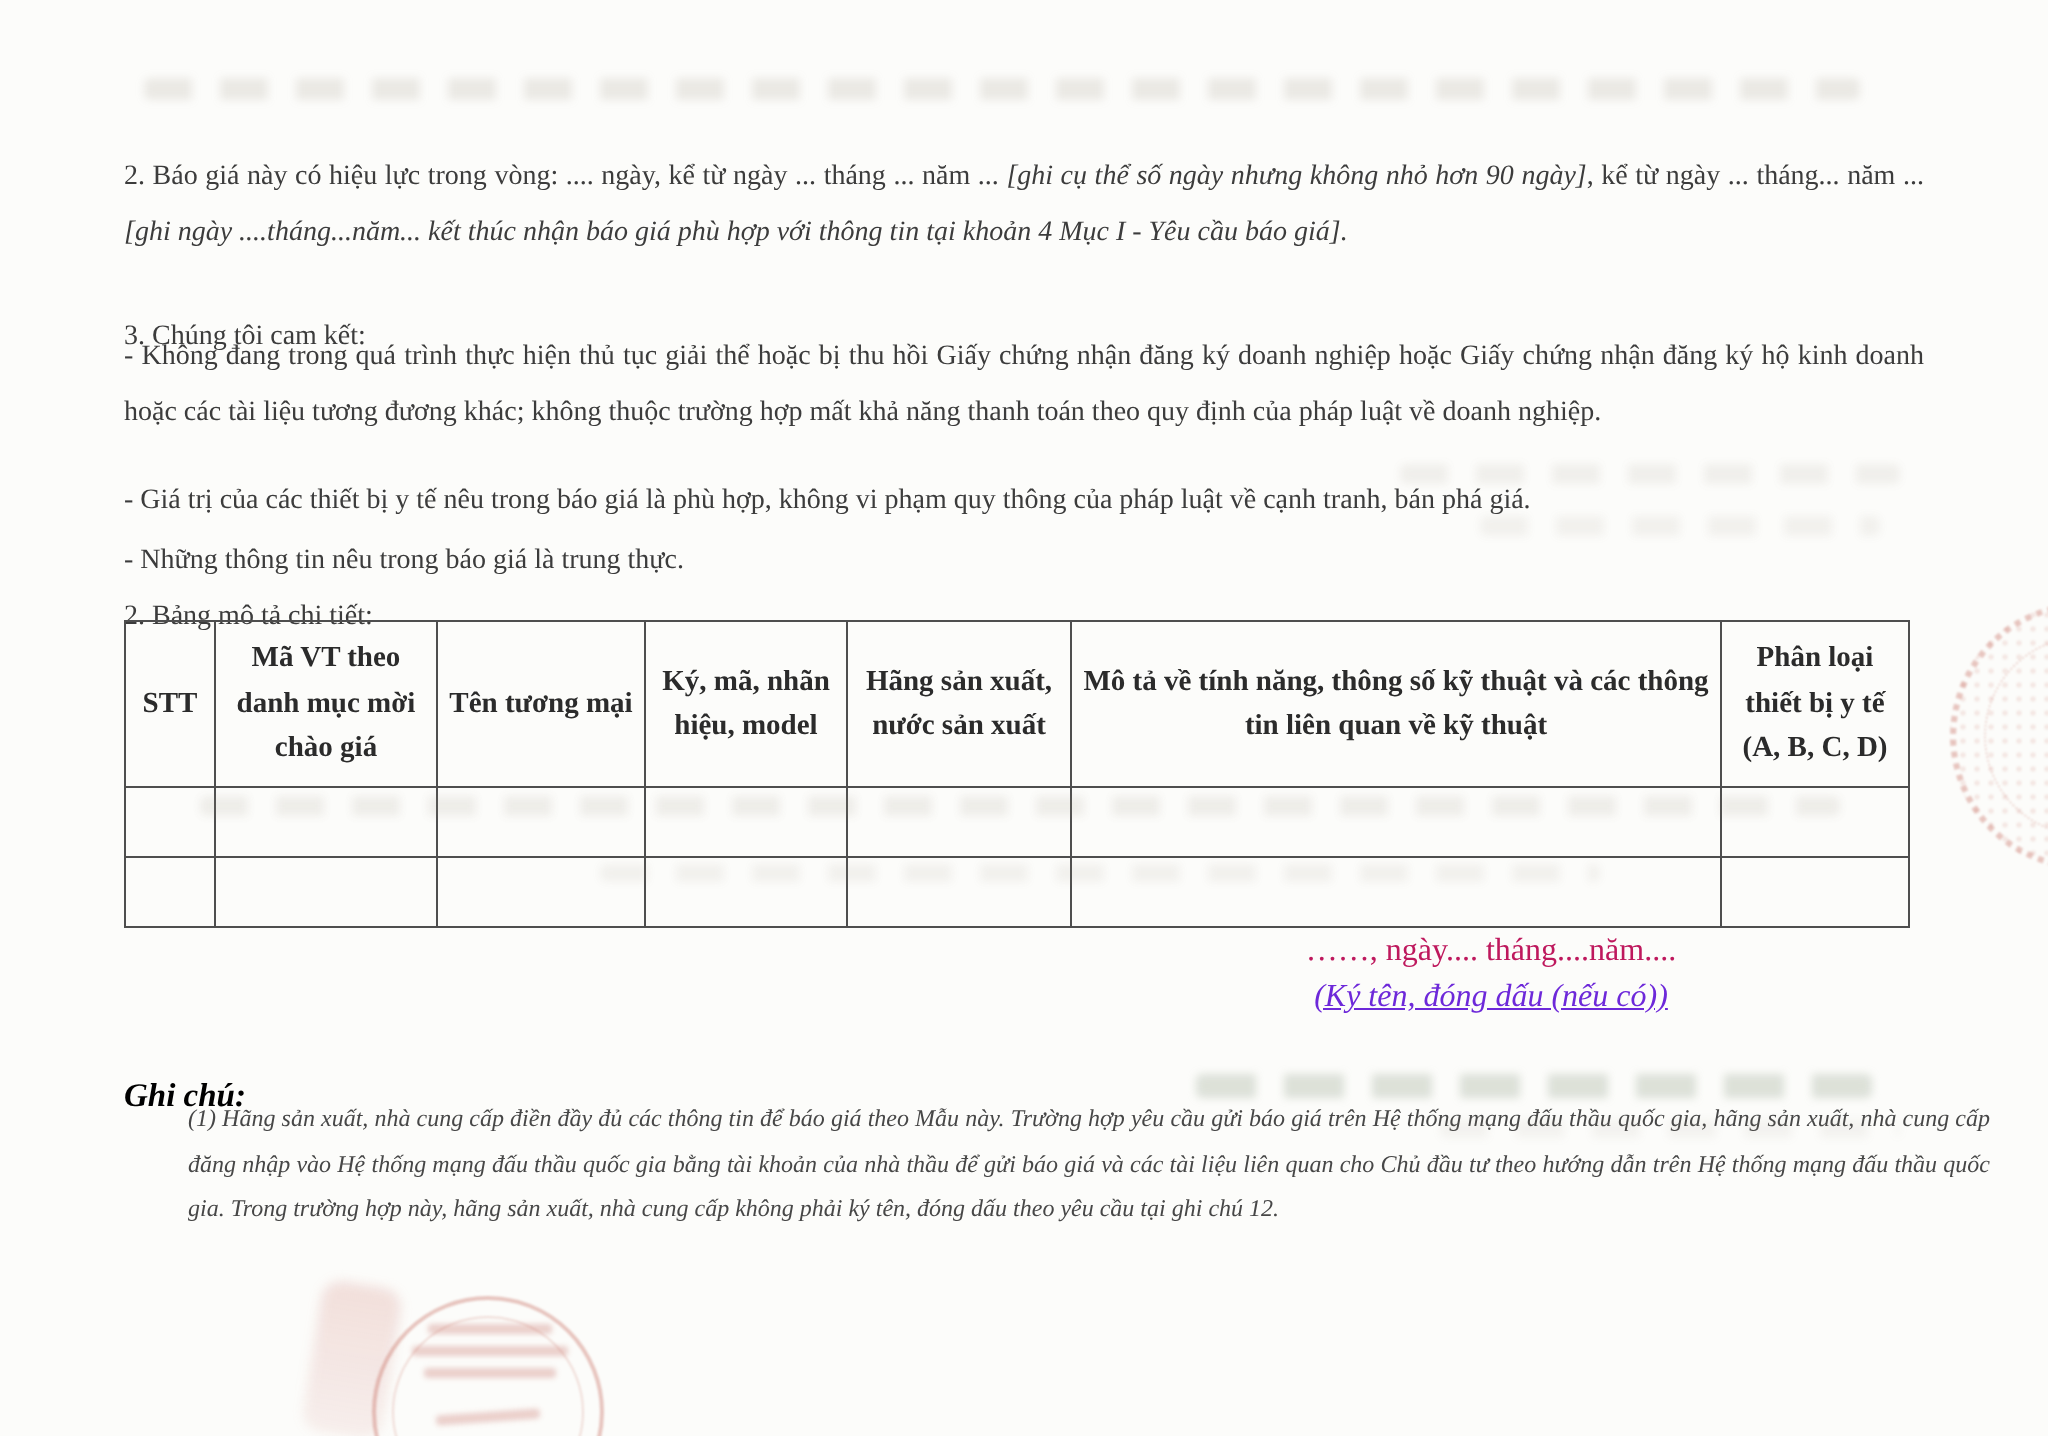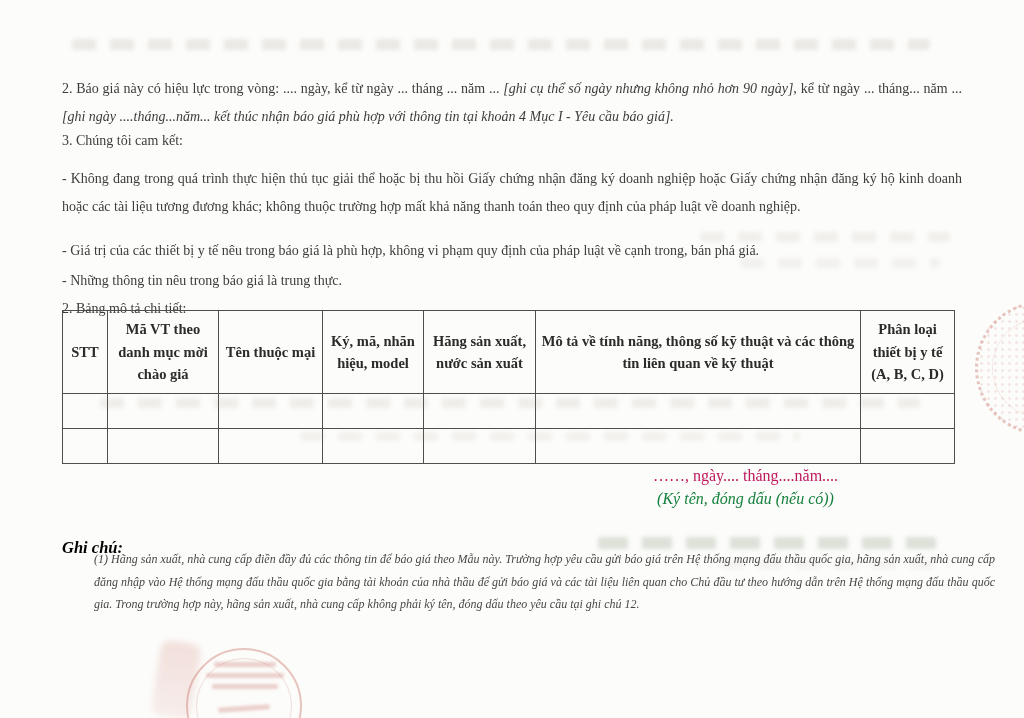--- a/index.html
+++ b/index.html
@@ -106,7 +106,7 @@
 
 <p class="para" style="top:61px"><span>2. Báo giá này có hiệu lực trong vòng: .... ngày, kể từ ngày ... tháng ... năm ... </span><span class="it">[ghi cụ thể số ngày nhưng không nhỏ hơn 90 ngày]</span><span>, kể từ ngày ... tháng... năm ... </span><span class="it">[ghi ngày ....tháng...năm... kết thúc nhận báo giá phù hợp với thông tin tại khoản 4 Mục I - Yêu cầu báo giá].</span></p>
 
-<p class="para single" style="top:113px">3. Chúng tôi cam kết:</p>
+<p class="para single" style="top:141px">3. Chúng tôi cam kết:</p>
 <p class="para" style="top:151px">- Không đang trong quá trình thực hiện thủ tục giải thể hoặc bị thu hồi Giấy chứng nhận đăng ký doanh nghiệp hoặc Giấy chứng nhận đăng ký hộ kinh doanh hoặc các tài liệu tương đương khác; không thuộc trường hợp mất khả năng thanh toán theo quy định của pháp luật về doanh nghiệp.</p>
 <p class="para single" style="top:223px">- Giá trị của các thiết bị y tế nêu trong báo giá là phù hợp, không vi phạm quy định của pháp luật về cạnh trong, bán phá giá.</p>
 <p class="para single" style="top:253px">- Những thông tin nêu trong báo giá là trung thực.</p>

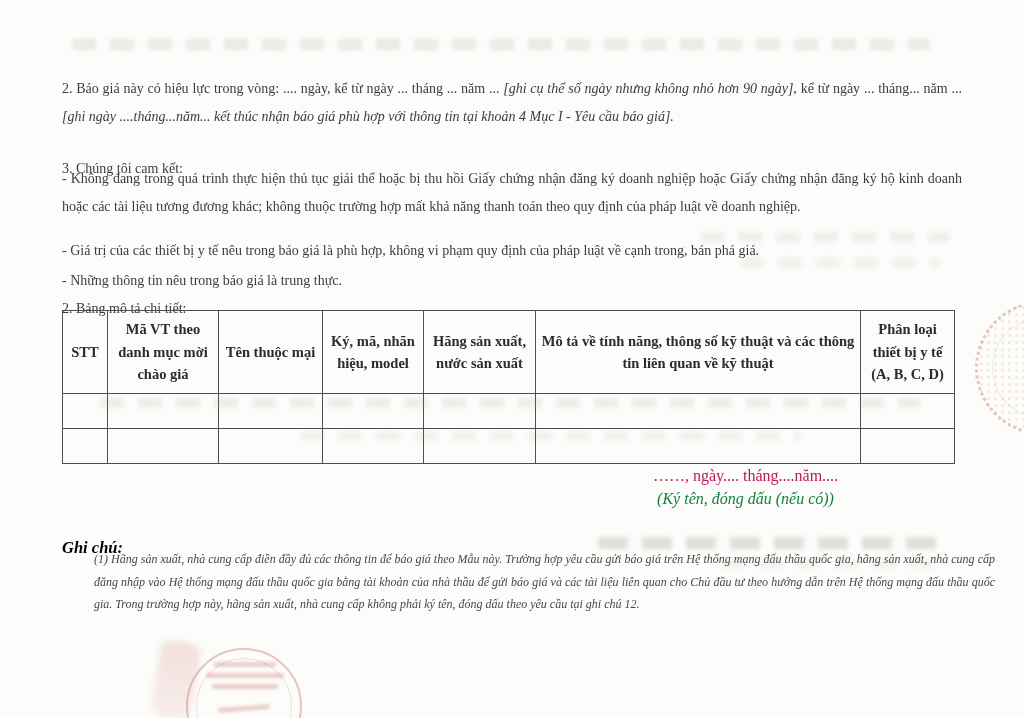--- a/index.html
+++ b/index.html
@@ -108,7 +108,7 @@
 
 <p class="para single" style="top:141px">3. Chúng tôi cam kết:</p>
 <p class="para" style="top:151px">- Không đang trong quá trình thực hiện thủ tục giải thể hoặc bị thu hồi Giấy chứng nhận đăng ký doanh nghiệp hoặc Giấy chứng nhận đăng ký hộ kinh doanh hoặc các tài liệu tương đương khác; không thuộc trường hợp mất khả năng thanh toán theo quy định của pháp luật về doanh nghiệp.</p>
-<p class="para single" style="top:223px">- Giá trị của các thiết bị y tế nêu trong báo giá là phù hợp, không vi phạm quy định của pháp luật về cạnh trong, bán phá giá.</p>
+<p class="para single" style="top:223px">- Giá trị của các thiết bị y tế nêu trong báo giá là phù hợp, không vi phạm quy thông của pháp luật về cạnh tranh, bán phá giá.</p>
 <p class="para single" style="top:253px">- Những thông tin nêu trong báo giá là trung thực.</p>
 
 <p class="para single" style="top:281px">2. Bảng mô tả chi tiết:</p>

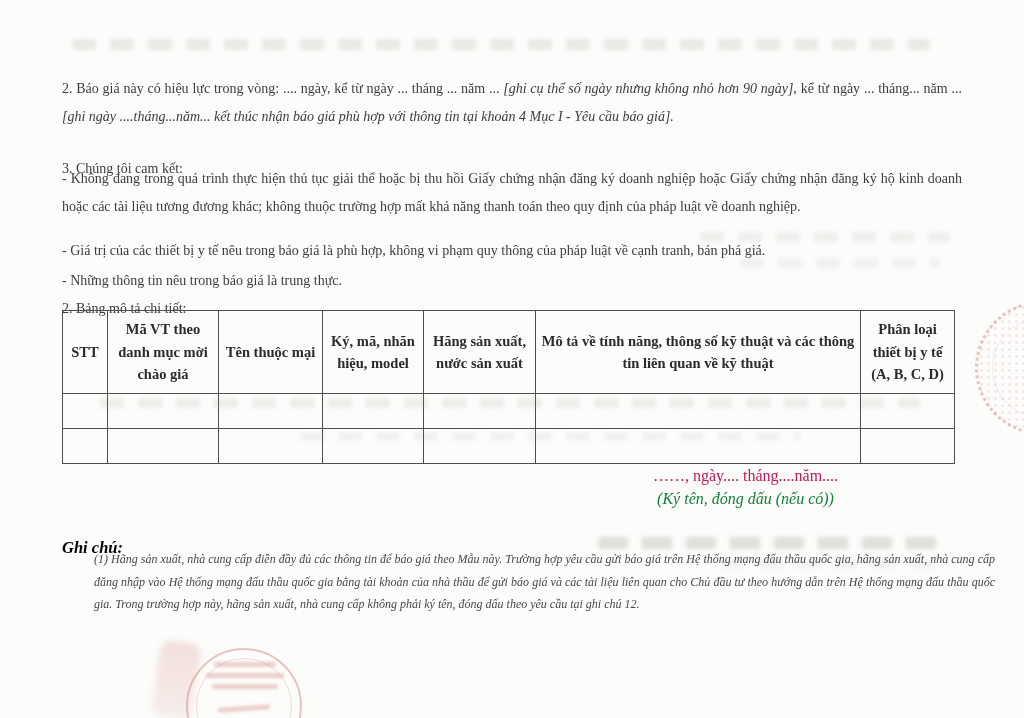--- a/index.html
+++ b/index.html
@@ -127,7 +127,7 @@
     <tr>
       <th>STT</th>
       <th>Mã VT theo danh mục mời chào giá</th>
-      <th>Tên thuộc mại</th>
+      <th>Tên tương mại</th>
       <th>Ký, mã, nhãn hiệu, model</th>
       <th>Hãng sản xuất, nước sản xuất</th>
       <th>Mô tả về tính năng, thông số kỹ thuật và các thông tin liên quan về kỹ thuật</th>

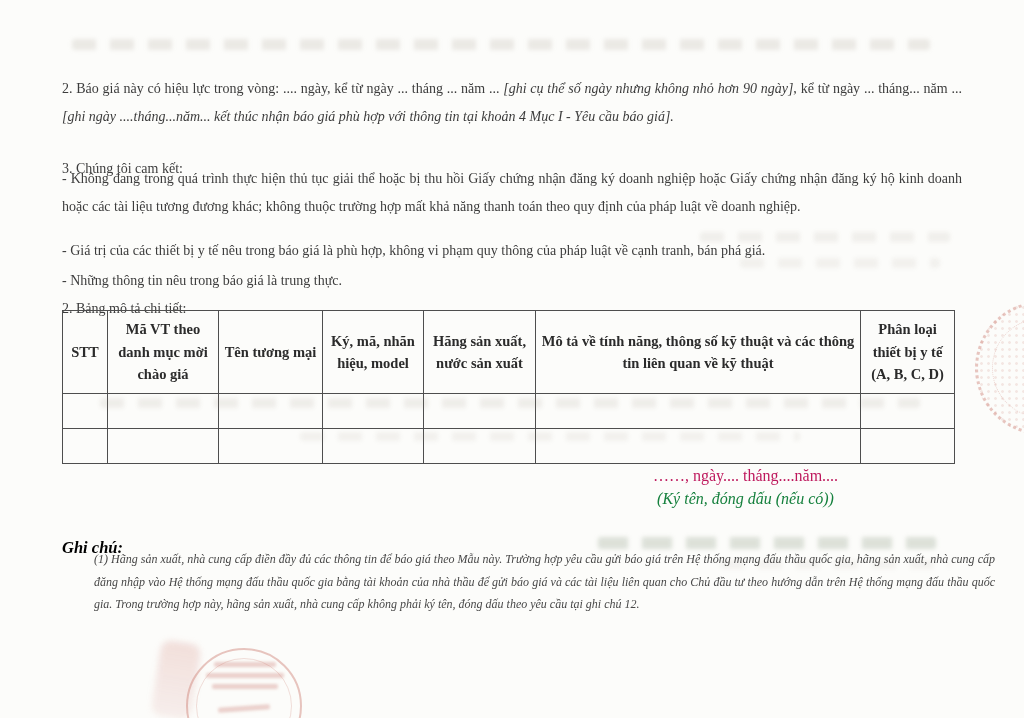--- a/index.html
+++ b/index.html
@@ -43,7 +43,7 @@
   .sig-date { font-size:16px; line-height:23px; color:#be185d; }
   .sig-title { font-size:16.5px; font-weight:bold; line-height:23px; color:#2e2e2e; }
   .sig-sup { font-size:10.5px; vertical-align:super; font-weight:bold; }
-  .sig-sub { font-size:16px; font-style:italic; line-height:23px; color:#15803d; }
+  .sig-sub { font-size:16px; font-style:italic; line-height:23px; color:#6d28d9;text-decoration:underline; }
 
   
   #notes-heading {

